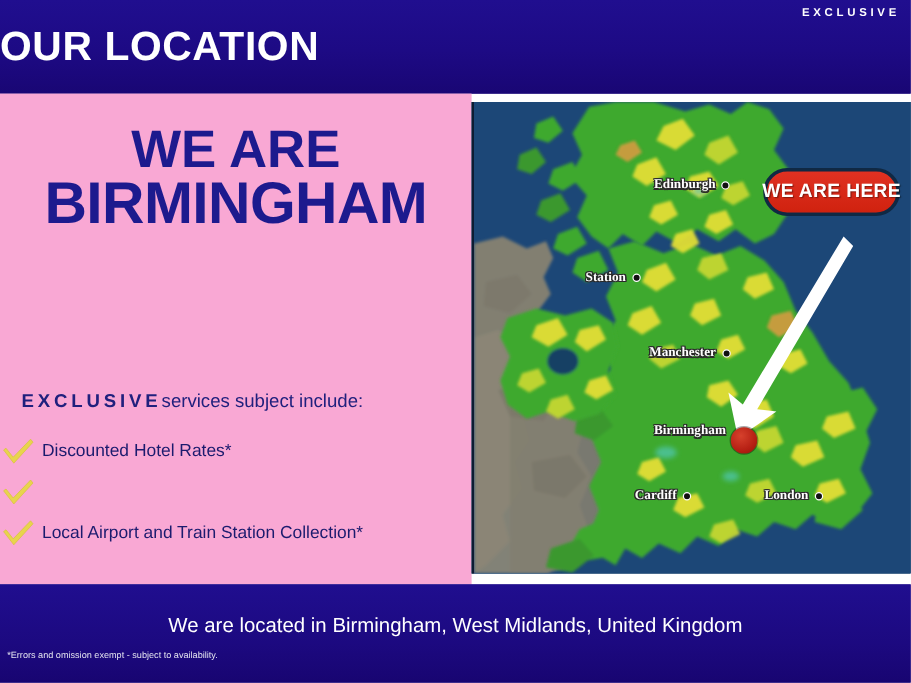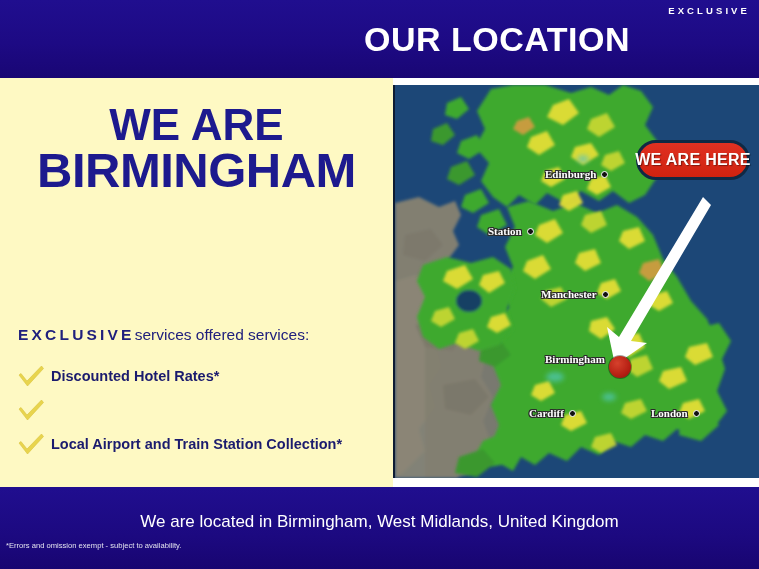--- a/index.html
+++ b/index.html
@@ -23,7 +23,7 @@
   }
   #header-title {
     position:absolute; left:0; top:21px; width:630px;
-    text-align:right;
+    text-align:left;
     color:#ffffff;
     font-size:34px;
     font-weight:bold;

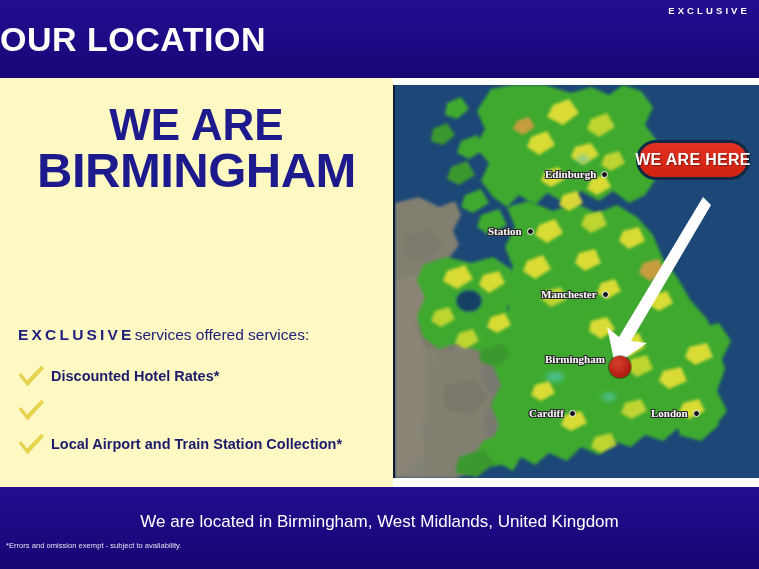--- a/index.html
+++ b/index.html
@@ -43,7 +43,7 @@
   
   #left-panel {
     position:absolute; left:0; top:78px; width:393px; height:409px;
-    background:#fef9c3;
+    background:#f9a8d4;
   }
   #headline {
     position:absolute; left:0; top:25px; width:393px;

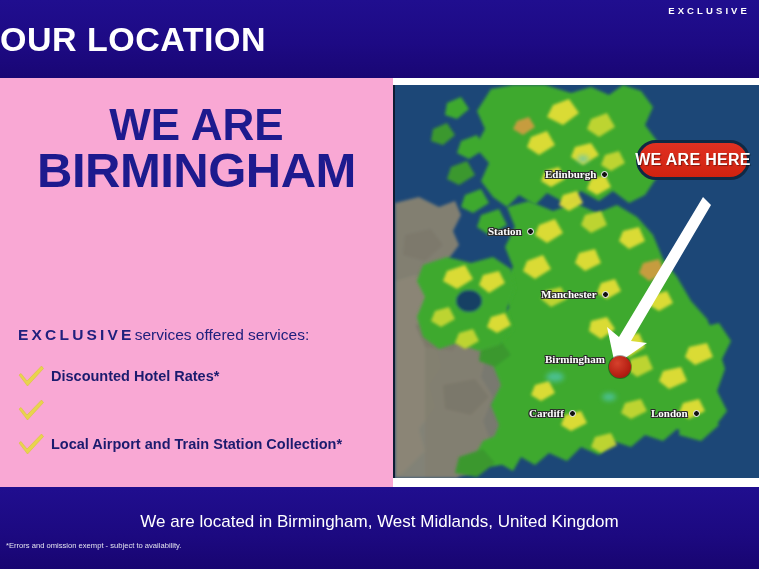--- a/index.html
+++ b/index.html
@@ -137,7 +137,7 @@
     margin-left:5px;
   }
 
-  #city-edinburgh { left:150px; top:63px;margin-top:20px; }
+  #city-edinburgh { left:150px; top:63px; }
   #city-belfast   { left:93px;  top:140px; }
   #city-manchester{ left:146px; top:203px;justify-content:flex-end; }
   #city-birmingham{ left:150px; top:268px; }

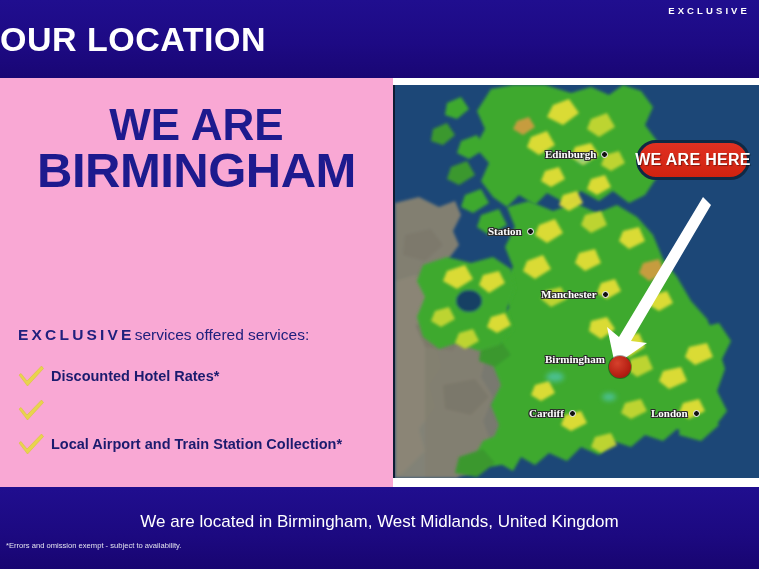--- a/index.html
+++ b/index.html
@@ -222,7 +222,7 @@
     </div>
 
     <div id="services-heading">
-      <span class="kw">EXCLUSIVE</span><span class="rest">services offered services:</span>
+      <span class="kw">EXCLUSIVE</span><span class="rest">services subject include:</span>
     </div>
 
     <div id="bullets">

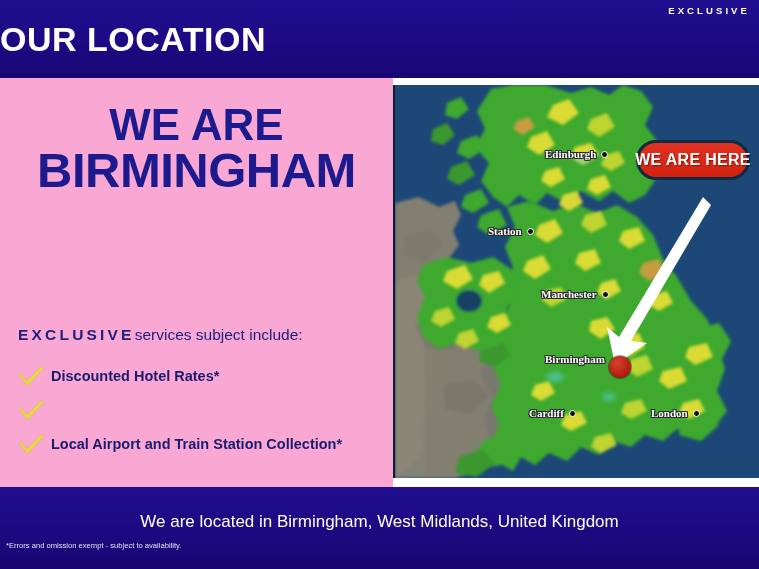--- a/index.html
+++ b/index.html
@@ -75,7 +75,7 @@
   }
 
   #bullets {
-    position:absolute; left:16px; top:281px; width:381px;font-weight:bold;
+    position:absolute; left:0; top:281px; width:381px;
   }
   .bullet {
     position:relative;

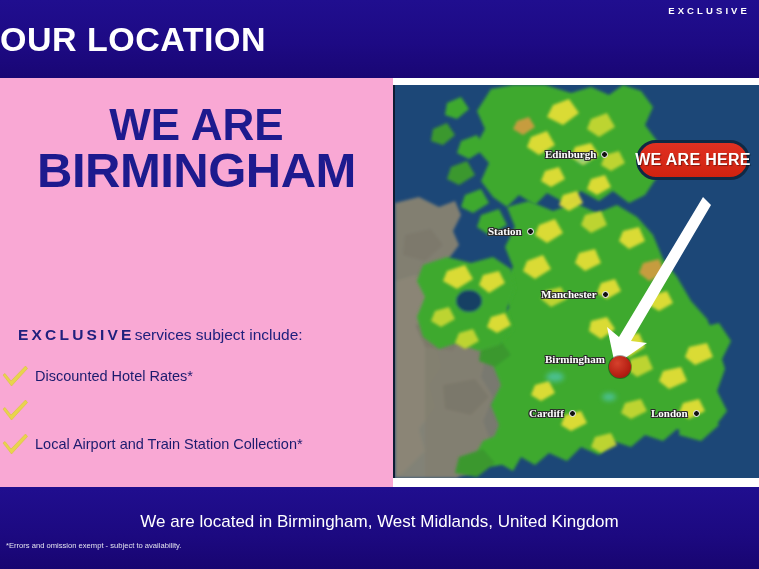--- a/index.html
+++ b/index.html
@@ -142,7 +142,7 @@
   #city-manchester{ left:146px; top:203px;justify-content:flex-end; }
   #city-birmingham{ left:150px; top:268px; }
   #city-cardiff   { left:134px; top:322px; }
-  #city-london    { left:256px; top:322px; }
+  #city-london    { left:242px; top:322px; }
 
   #birmingham-marker {
     position:absolute;

